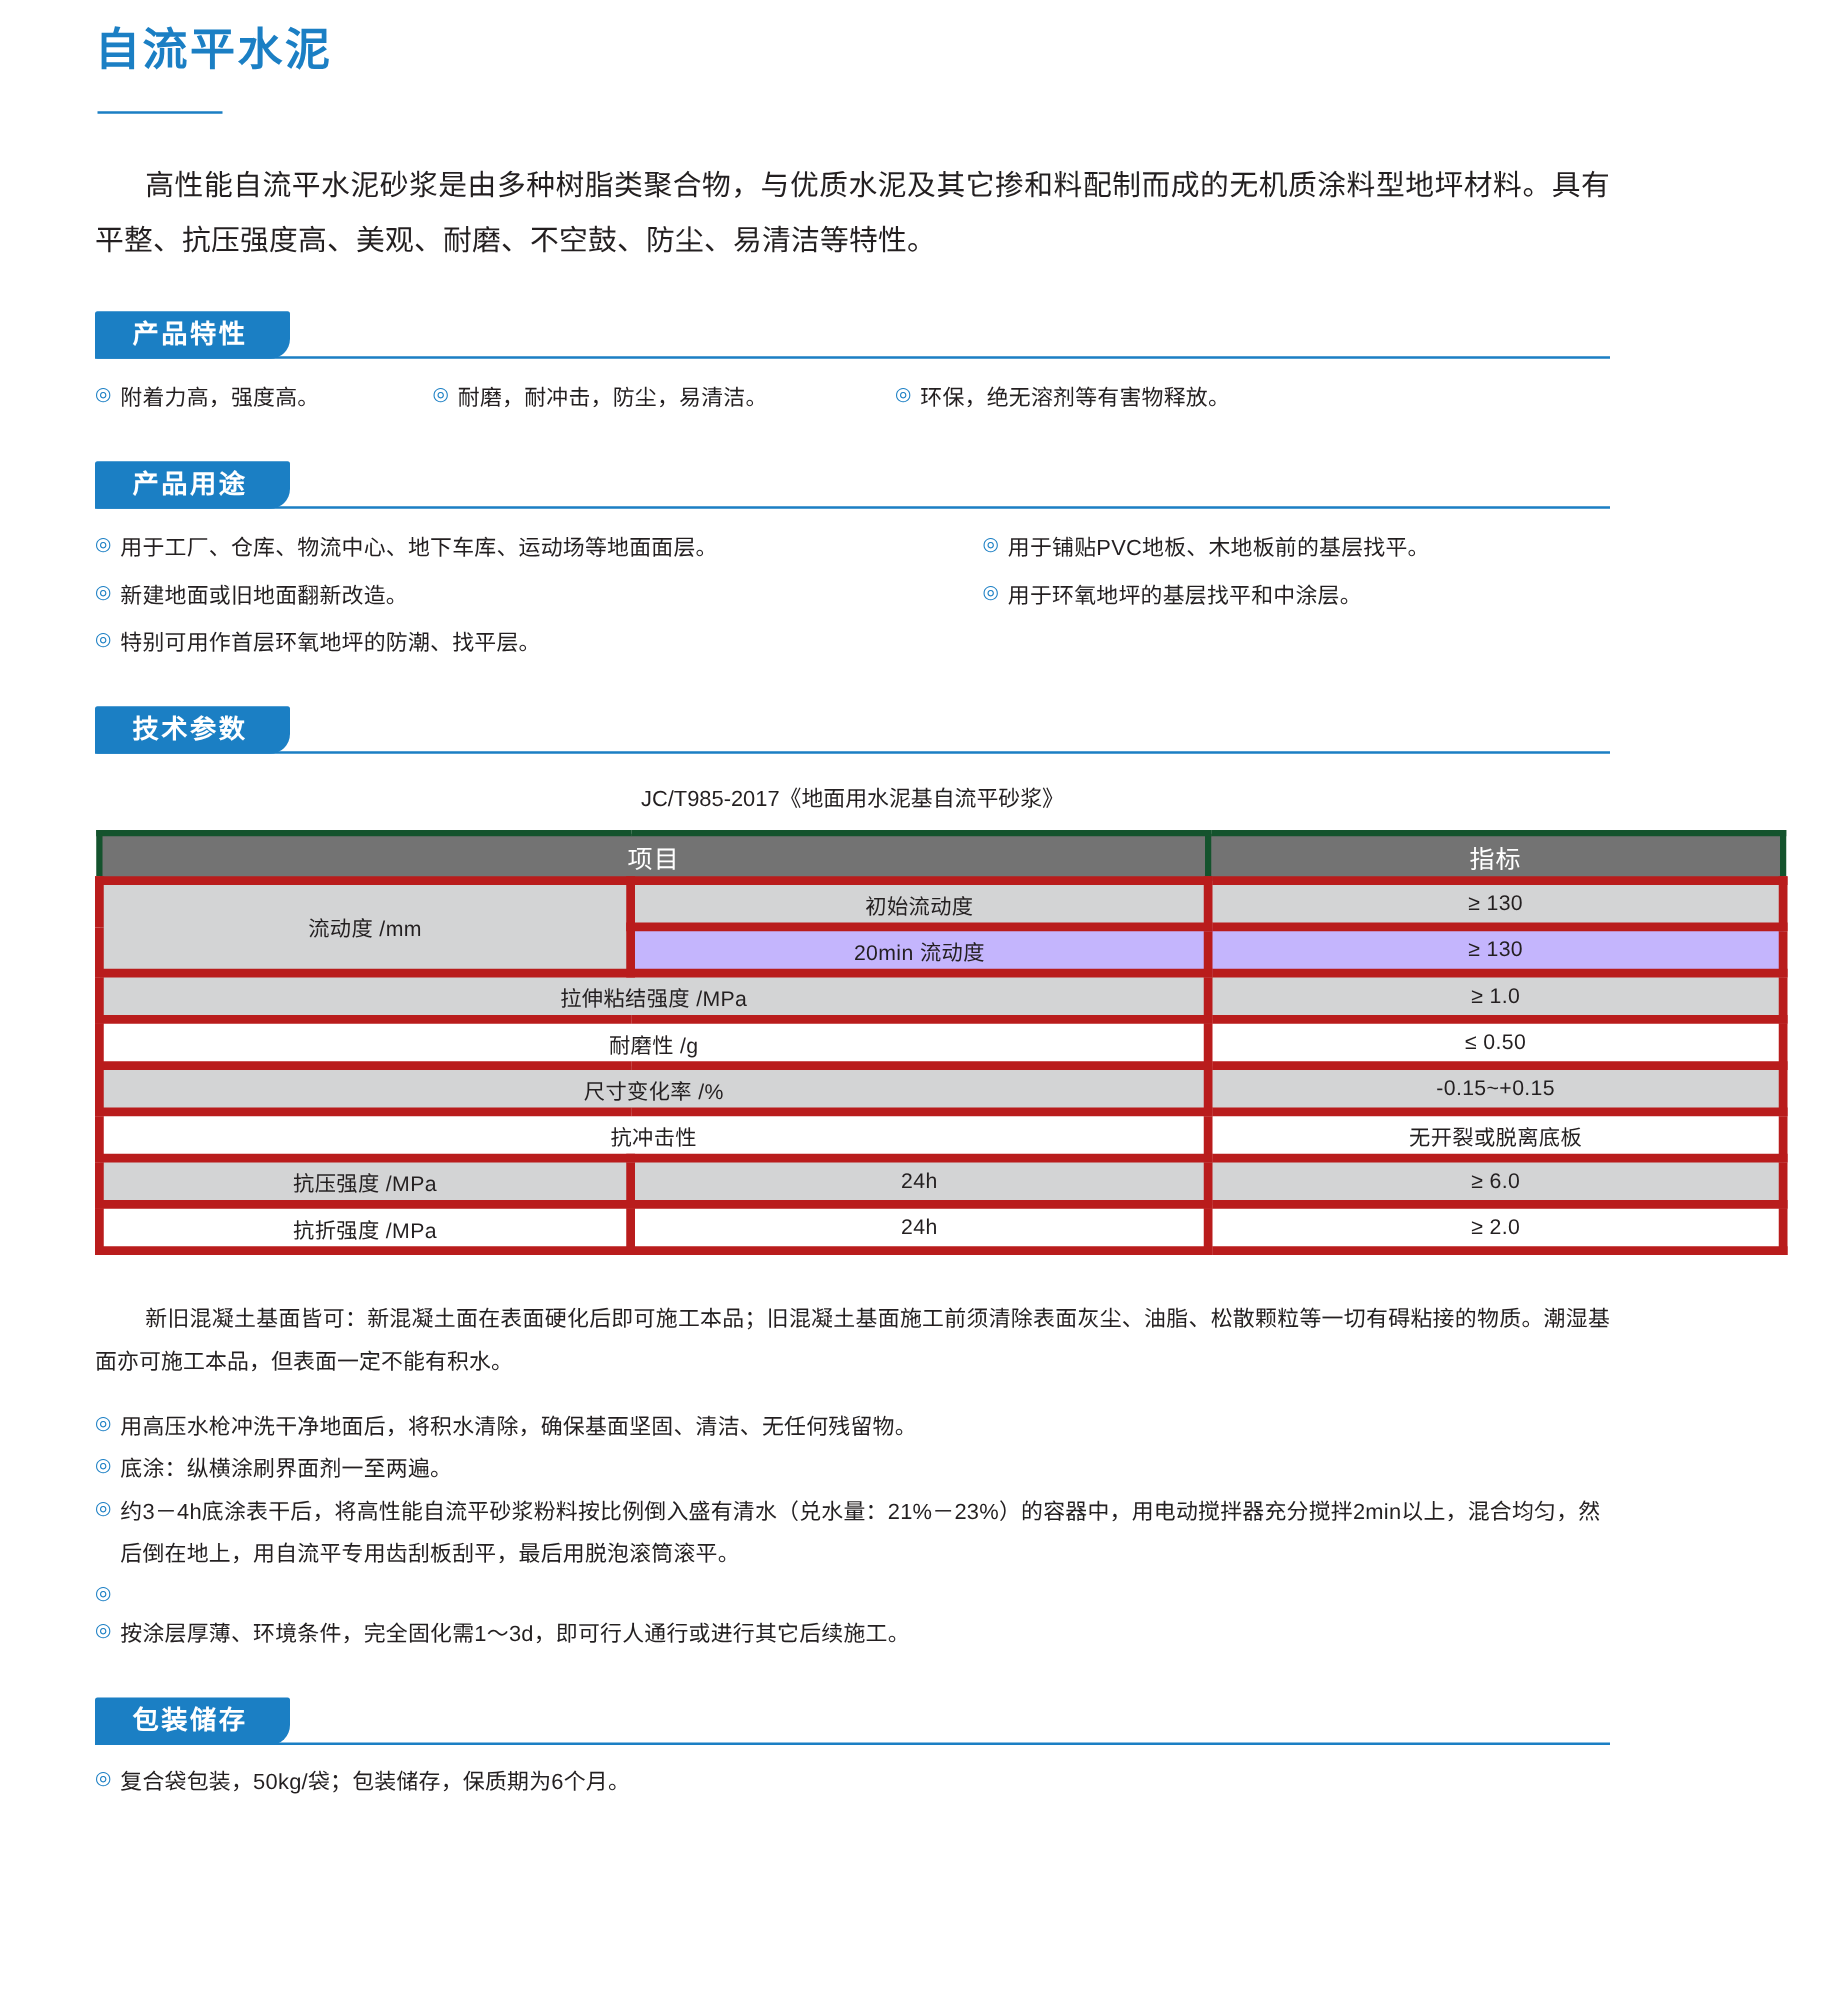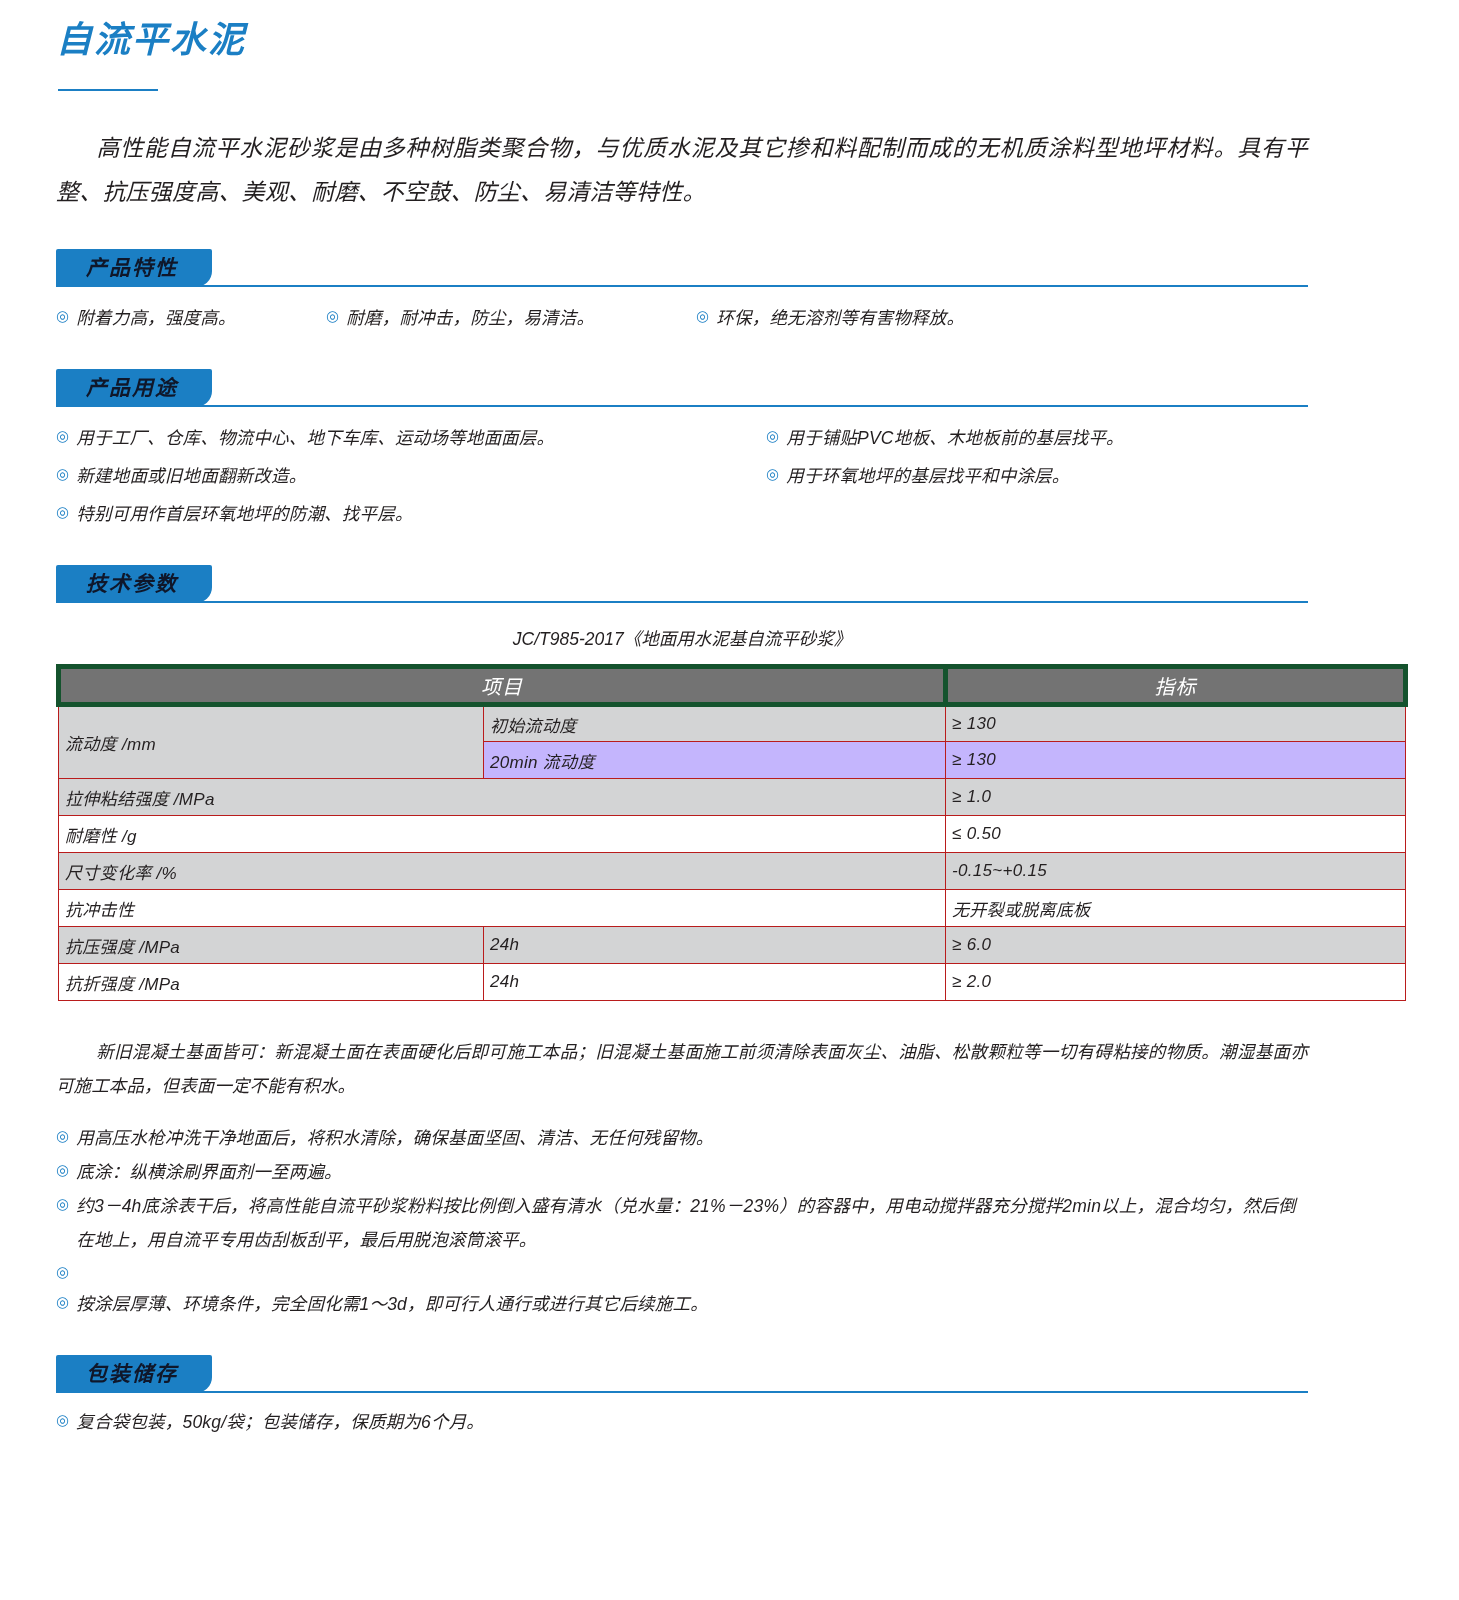--- a/index.html
+++ b/index.html
@@ -16,9 +16,8 @@
     position: relative;
   }
   .page {
-    padding: 0 56px;
+    padding: 0 76px;
     width: 1364px;
-    font-style: italic;
   }
 
   

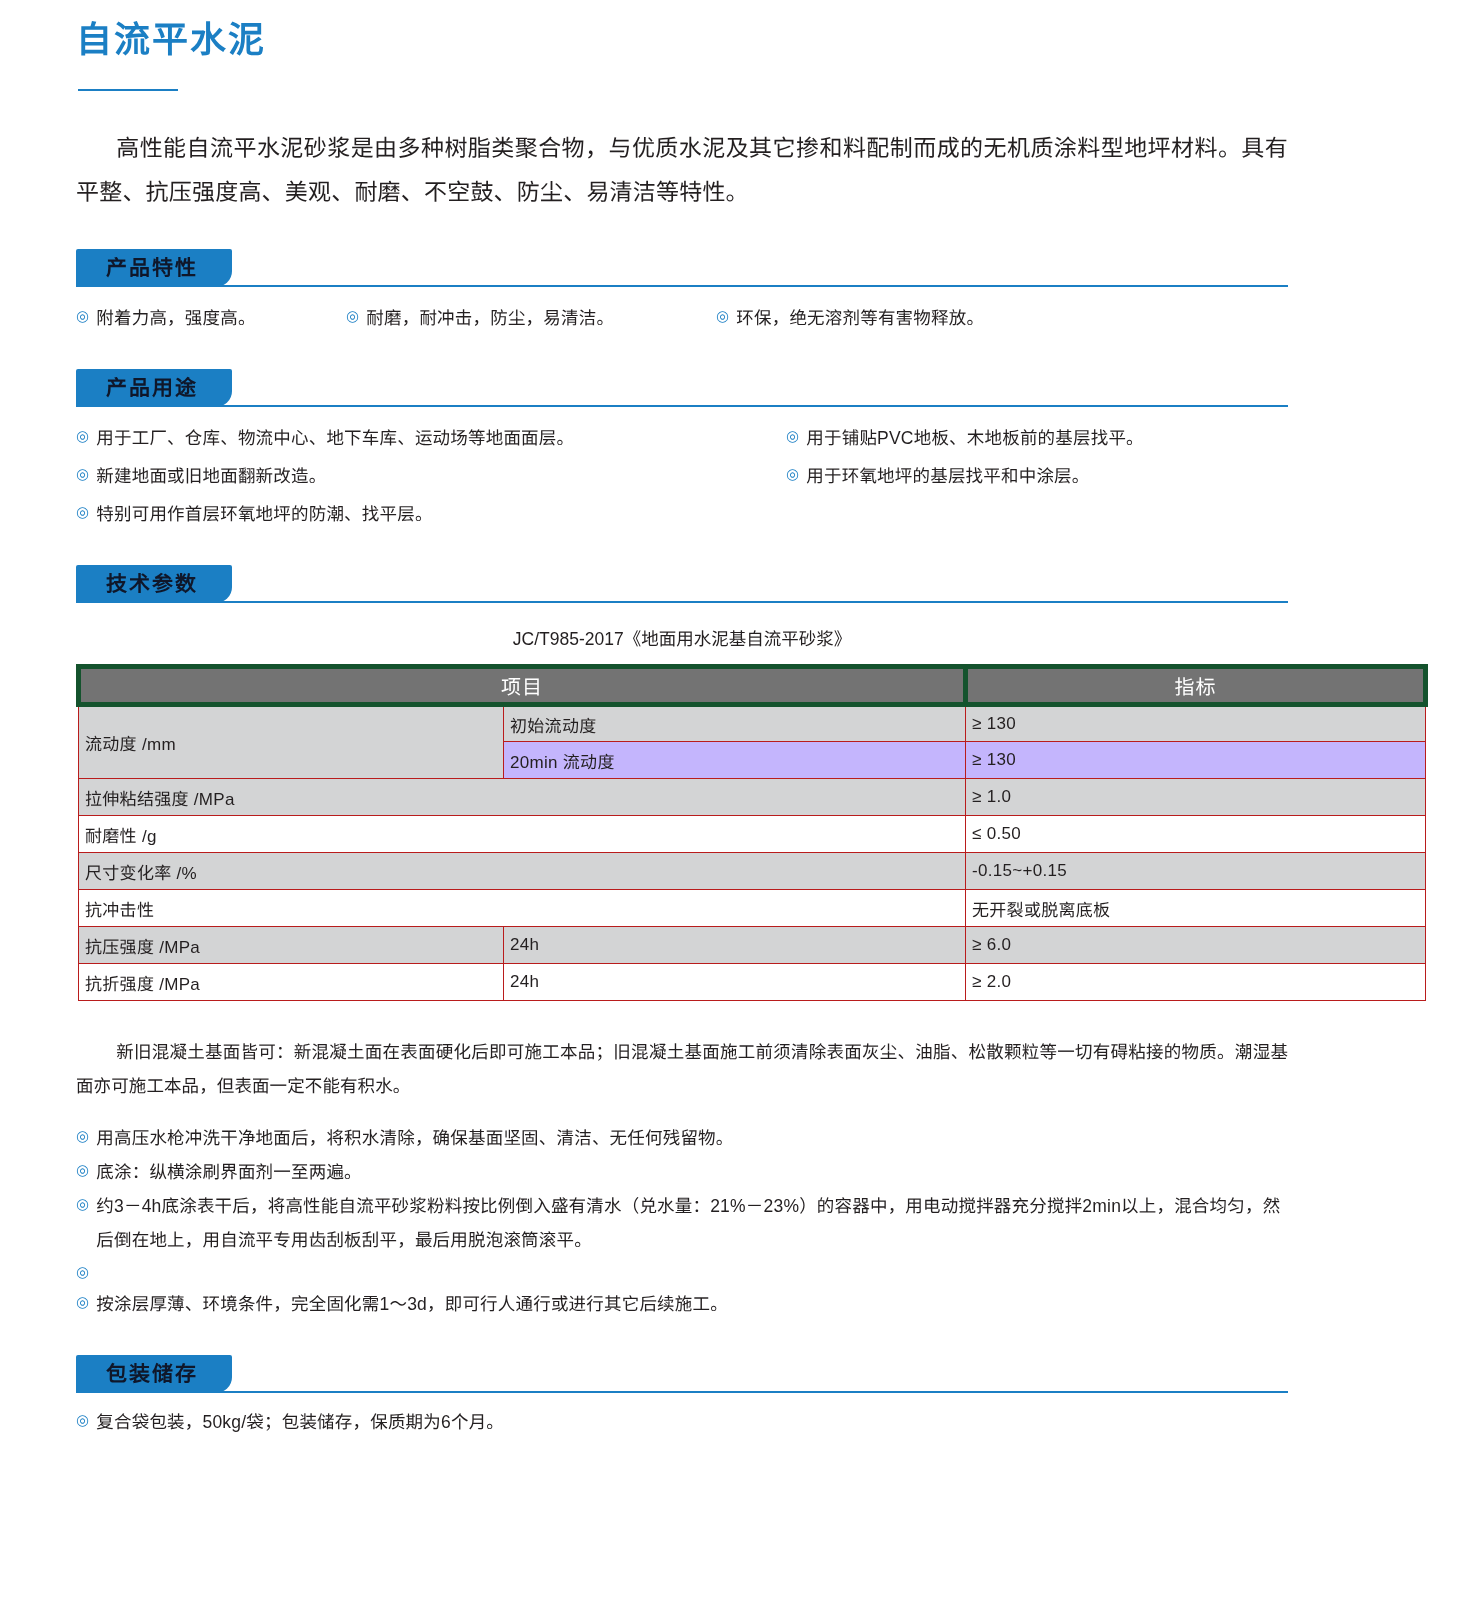--- a/index.html
+++ b/index.html
@@ -58,7 +58,7 @@
     top: 0;
     height: 38px;
     background: #1b7fc4;
-    color: #0f172a;
+    color: #ffffff;
     font-size: 21px;
     font-weight: bold;
     letter-spacing: 2px;

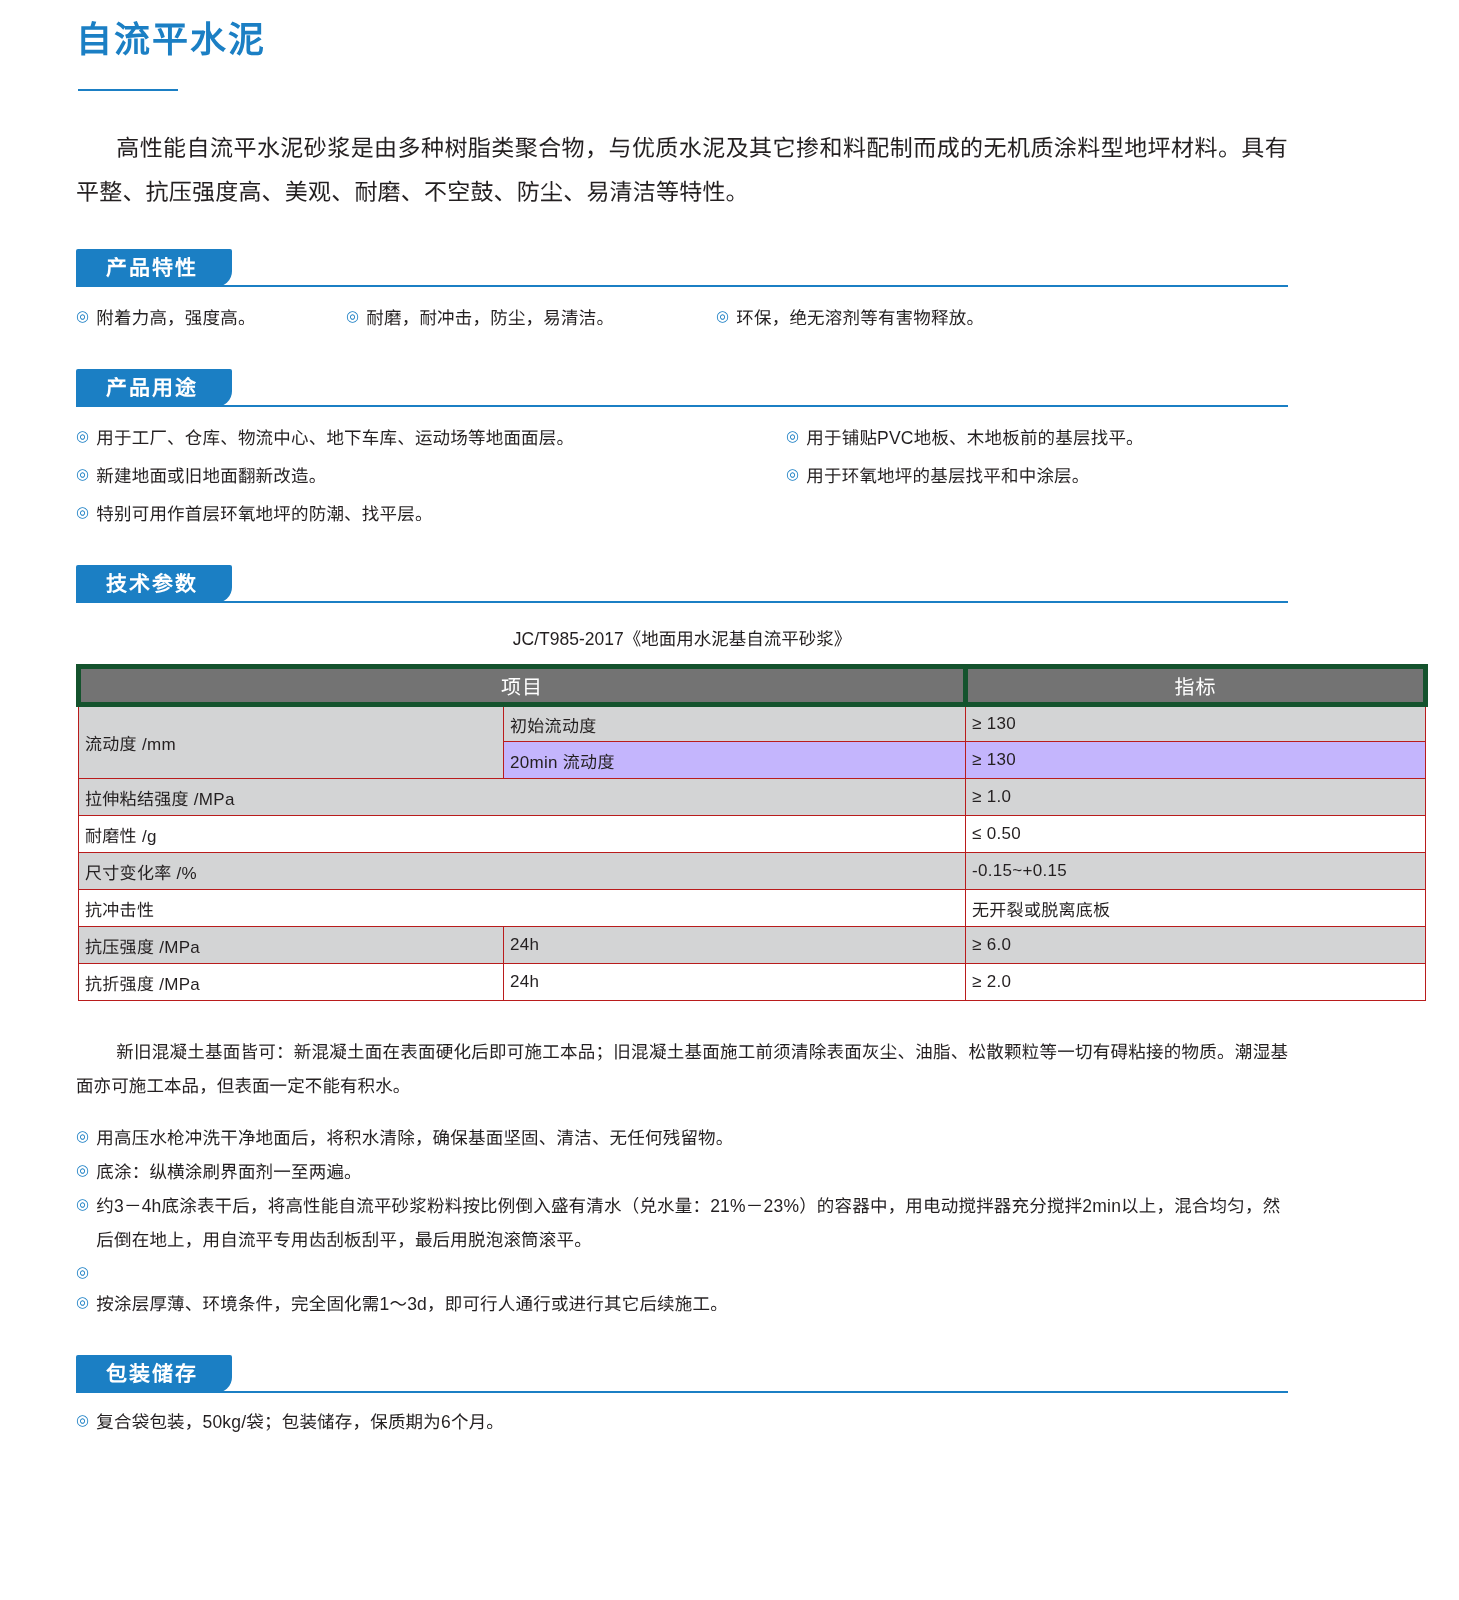--- a/index.html
+++ b/index.html
@@ -144,8 +144,9 @@
     letter-spacing: 1px;
   }
   table.spec td {
-    border: 1px solid #b91c1c;
+    border: 7px solid #b91c1c;
     height: 37px;
+    text-align: center;
     padding: 2px 6px;
     letter-spacing: 0.3px;
   }

